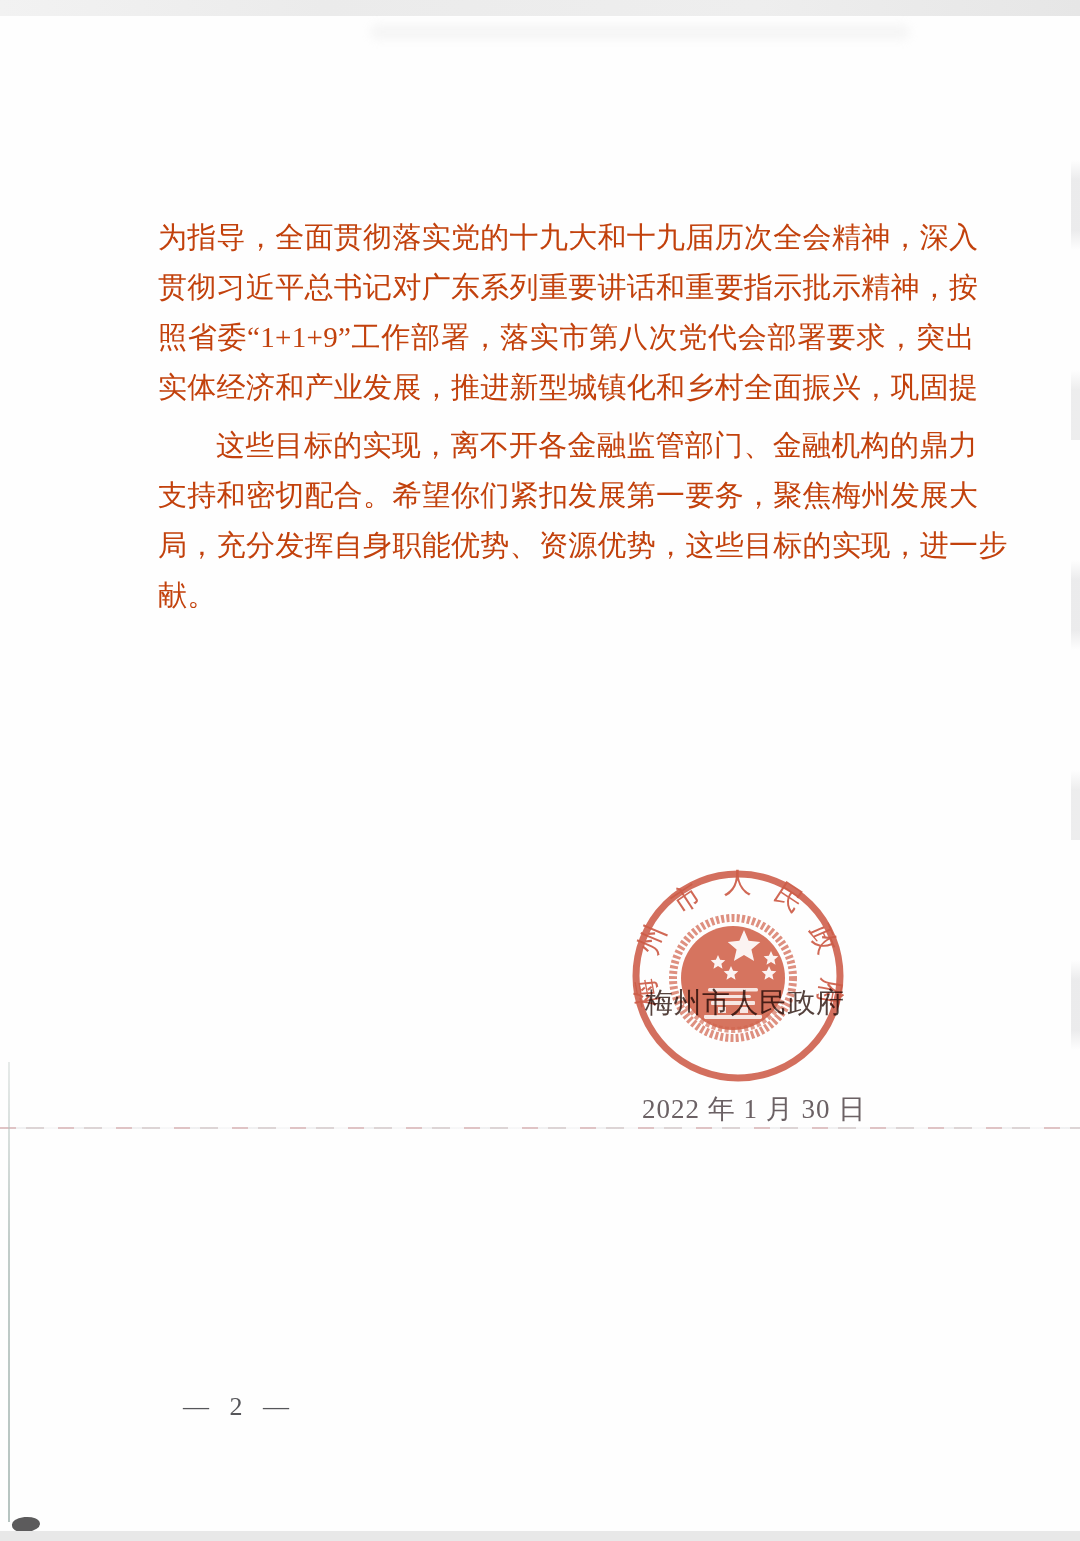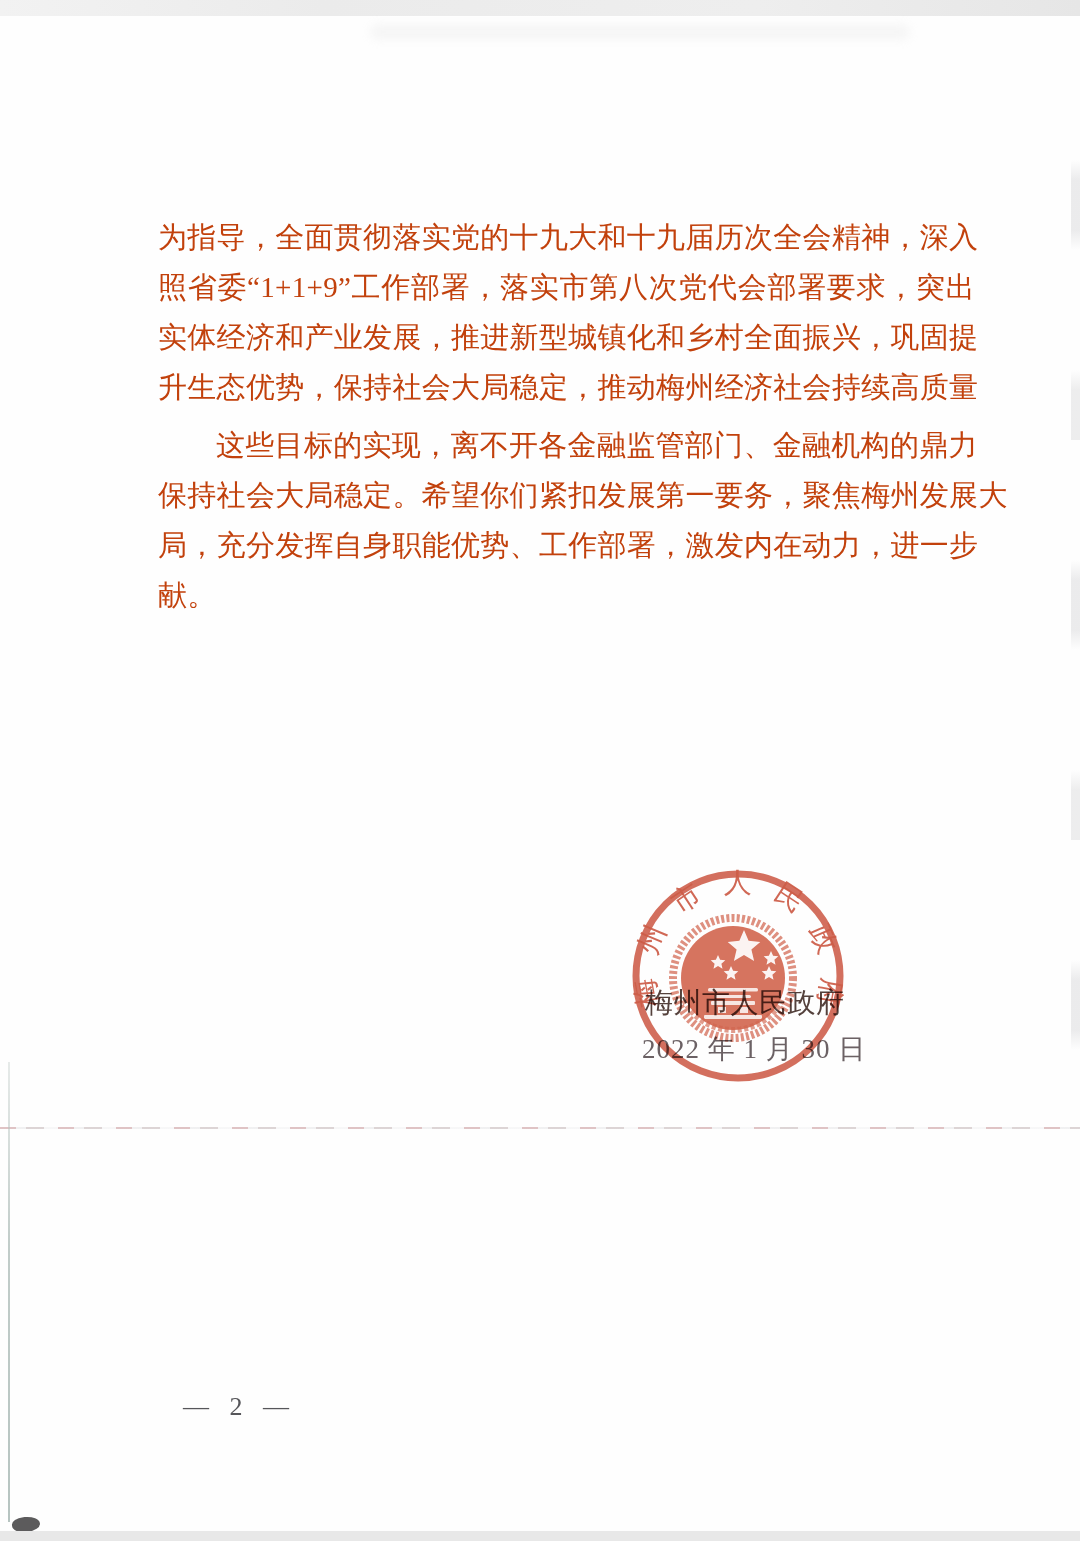--- a/index.html
+++ b/index.html
@@ -86,6 +86,7 @@
 
   <div class="body-text">
     <div class="line">为指导，全面贯彻落实党的十九大和十九届历次全会精神，深入</div>
+    <div class="line">贯彻习近平总书记对广东系列重要讲话和重要指示批示精神，按</div>
     <div class="line">照省委“1+1+9”工作部署，落实市第八次党代会部署要求，突出</div>
     <div class="line">实体经济和产业发展，推进新型城镇化和乡村全面振兴，巩固提</div>
     <div class="line">升生态优势，保持社会大局稳定，推动梅州经济社会持续高质量</div>

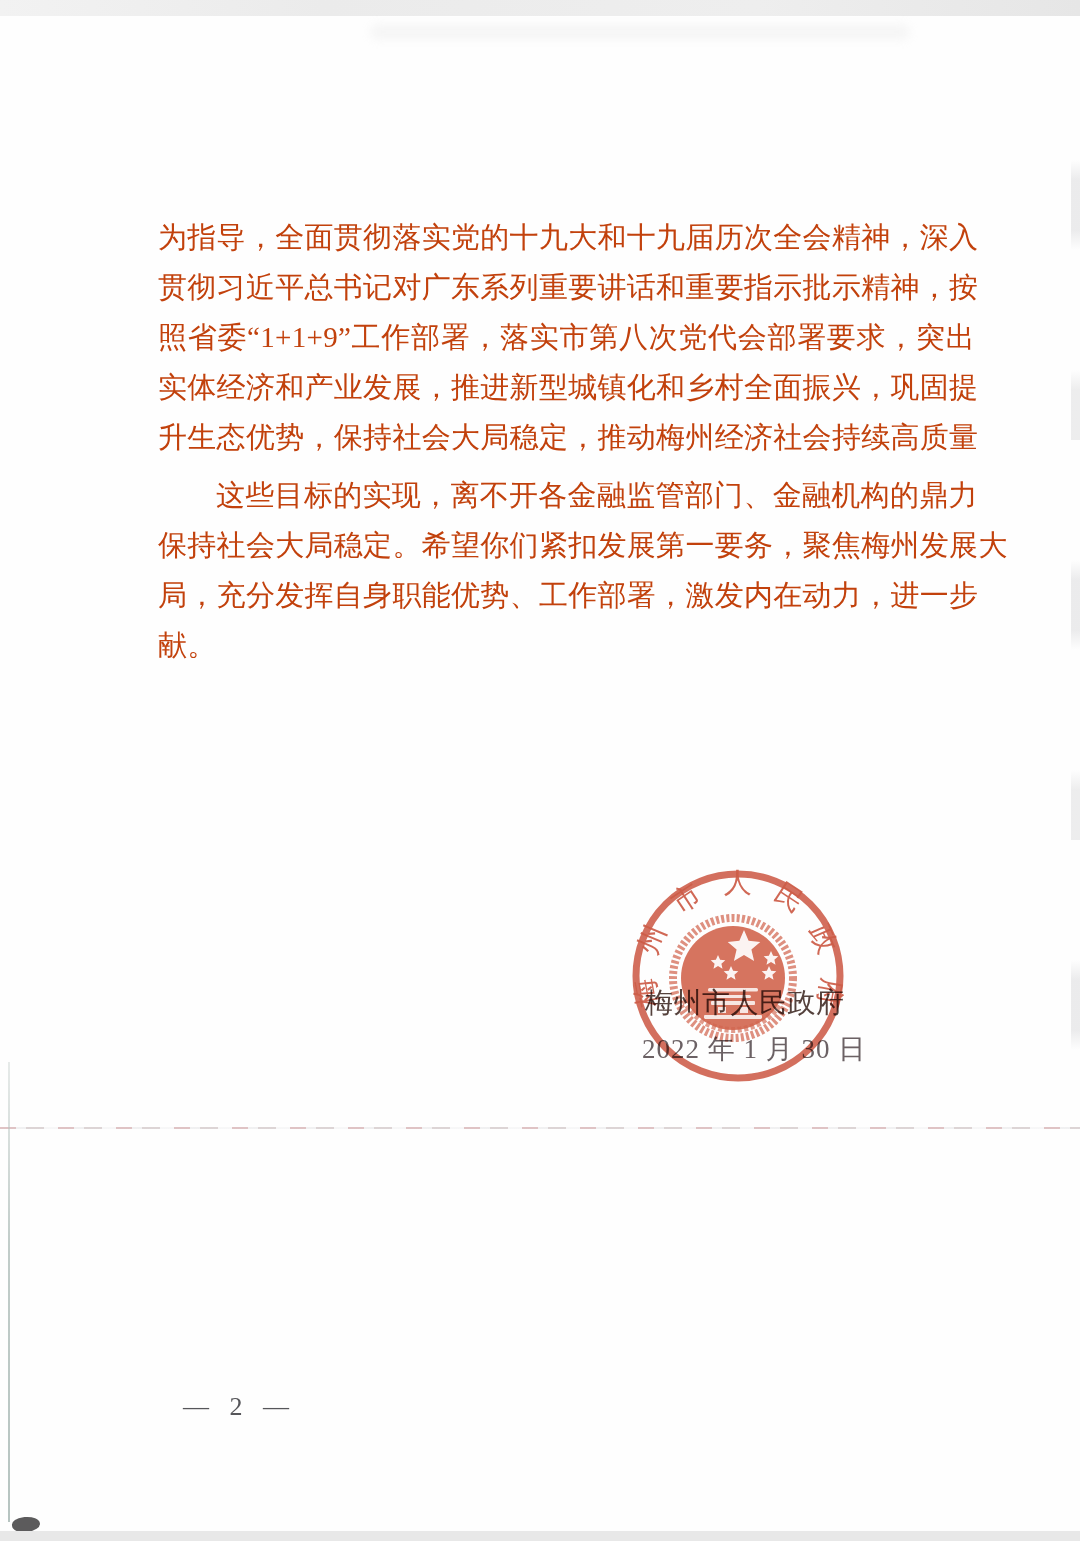--- a/index.html
+++ b/index.html
@@ -89,7 +89,6 @@
     <div class="line">贯彻习近平总书记对广东系列重要讲话和重要指示批示精神，按</div>
     <div class="line">照省委“1+1+9”工作部署，落实市第八次党代会部署要求，突出</div>
     <div class="line">实体经济和产业发展，推进新型城镇化和乡村全面振兴，巩固提</div>
-    <div class="line">升生态优势，保持社会大局稳定，推动梅州经济社会持续高质量</div>
     <div class="line para-start">这些目标的实现，离不开各金融监管部门、金融机构的鼎力</div>
     <div class="line">保持社会大局稳定。希望你们紧扣发展第一要务，聚焦梅州发展大</div>
     <div class="line">局，充分发挥自身职能优势、工作部署，激发内在动力，进一步</div>

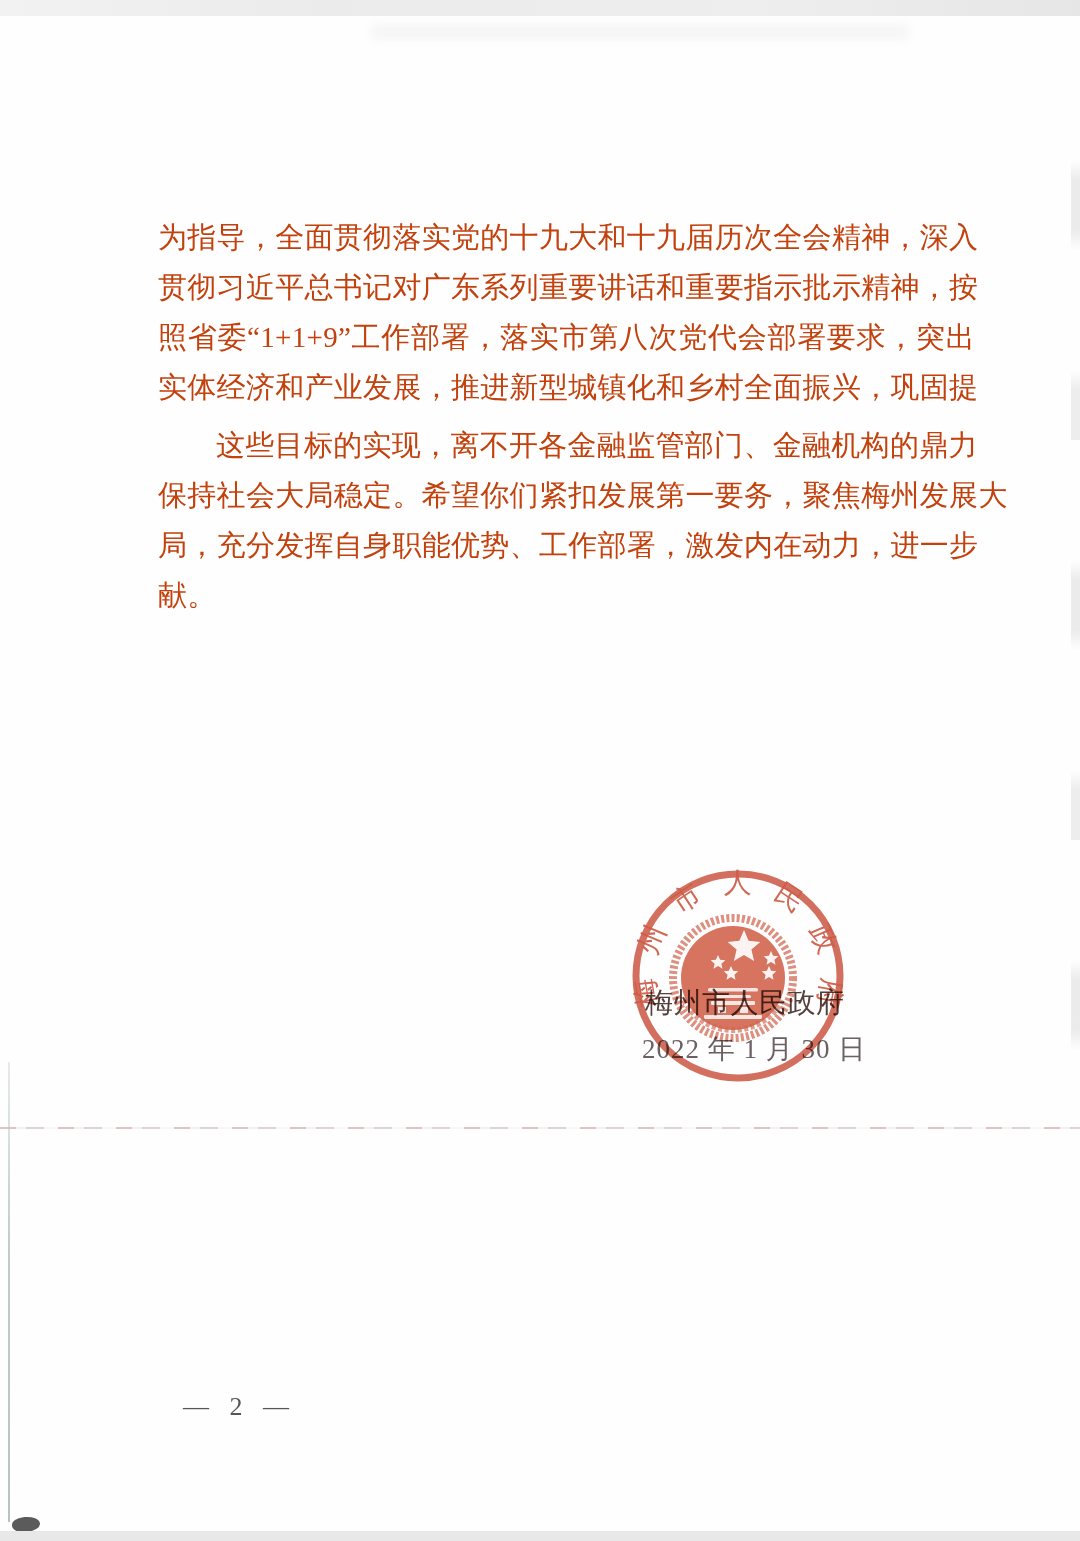--- a/index.html
+++ b/index.html
@@ -90,7 +90,7 @@
     <div class="line">照省委“1+1+9”工作部署，落实市第八次党代会部署要求，突出</div>
     <div class="line">实体经济和产业发展，推进新型城镇化和乡村全面振兴，巩固提</div>
     <div class="line para-start">这些目标的实现，离不开各金融监管部门、金融机构的鼎力</div>
-    <div class="line">保持社会大局稳定。希望你们紧扣发展第一要务，聚焦梅州发展大</div>
+    <div class="line">支持和密切配合。希望你们紧扣发展第一要务，聚焦梅州发展大</div>
     <div class="line">局，充分发挥自身职能优势、工作部署，激发内在动力，进一步</div>
     <div class="line short">献。</div>
   </div>

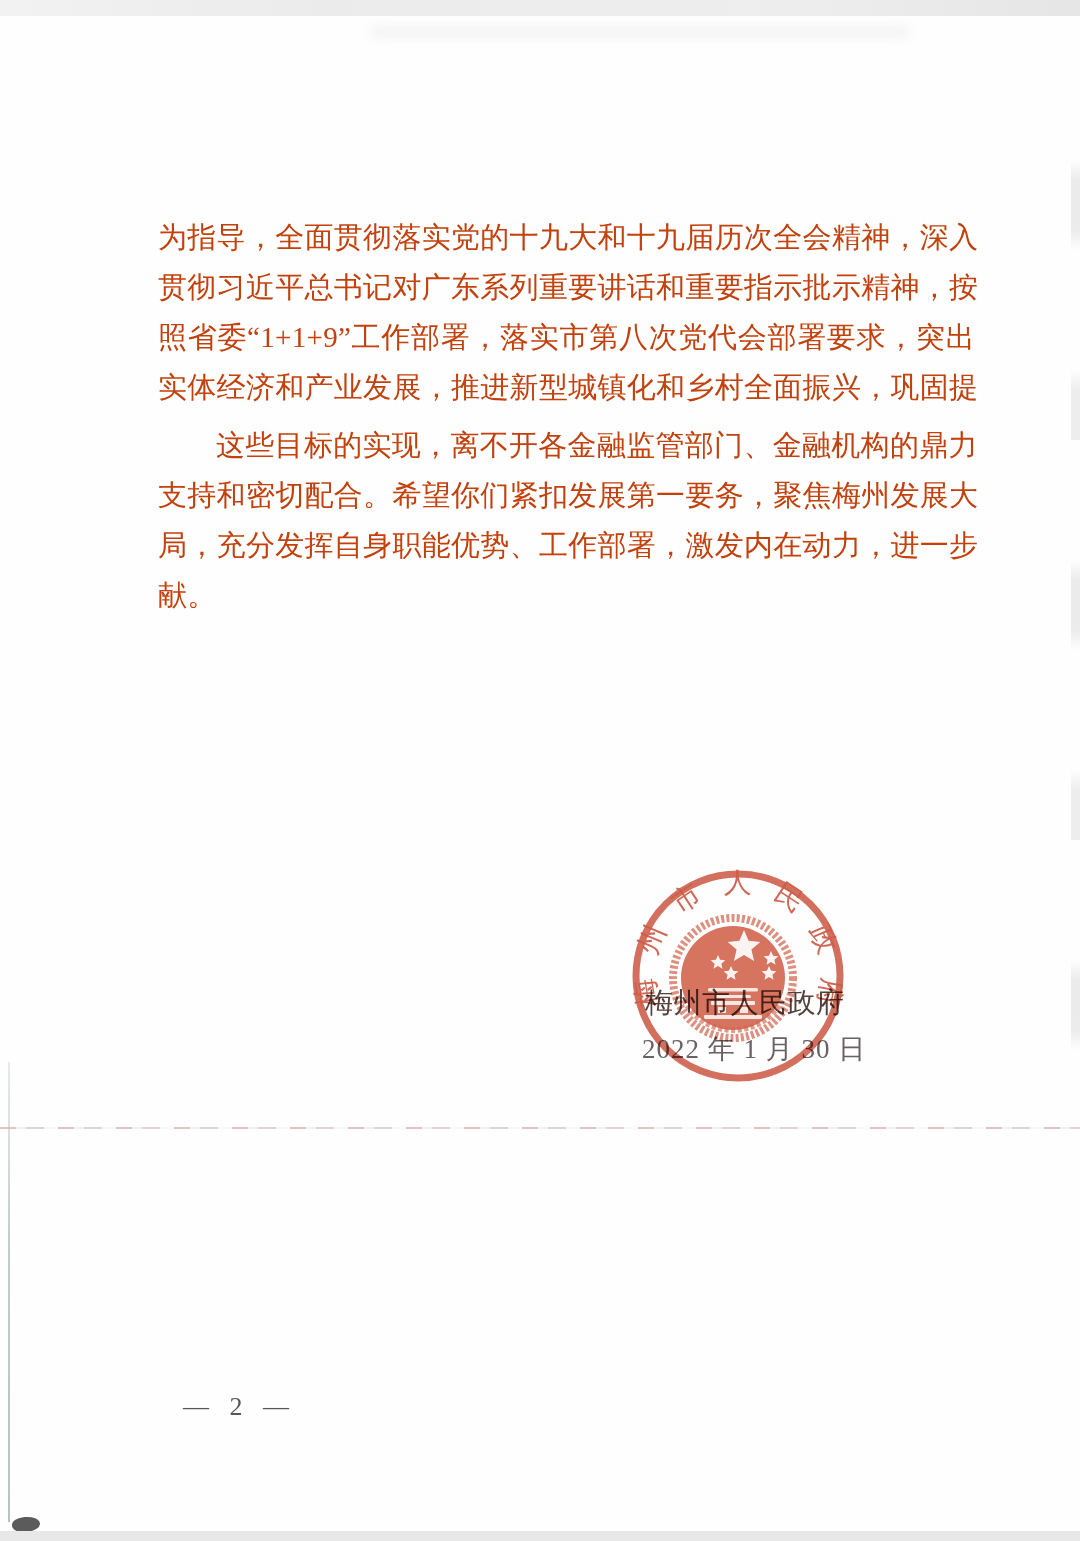--- a/index.html
+++ b/index.html
@@ -91,7 +91,7 @@
     <div class="line">实体经济和产业发展，推进新型城镇化和乡村全面振兴，巩固提</div>
     <div class="line para-start">这些目标的实现，离不开各金融监管部门、金融机构的鼎力</div>
     <div class="line">支持和密切配合。希望你们紧扣发展第一要务，聚焦梅州发展大</div>
-    <div class="line">局，充分发挥自身职能优势、工作部署，激发内在动力，进一步</div>
+    <div class="line">局，充分发挥自身职能优势、资源优势，这些目标的实现，进一步</div>
     <div class="line short">献。</div>
   </div>
 

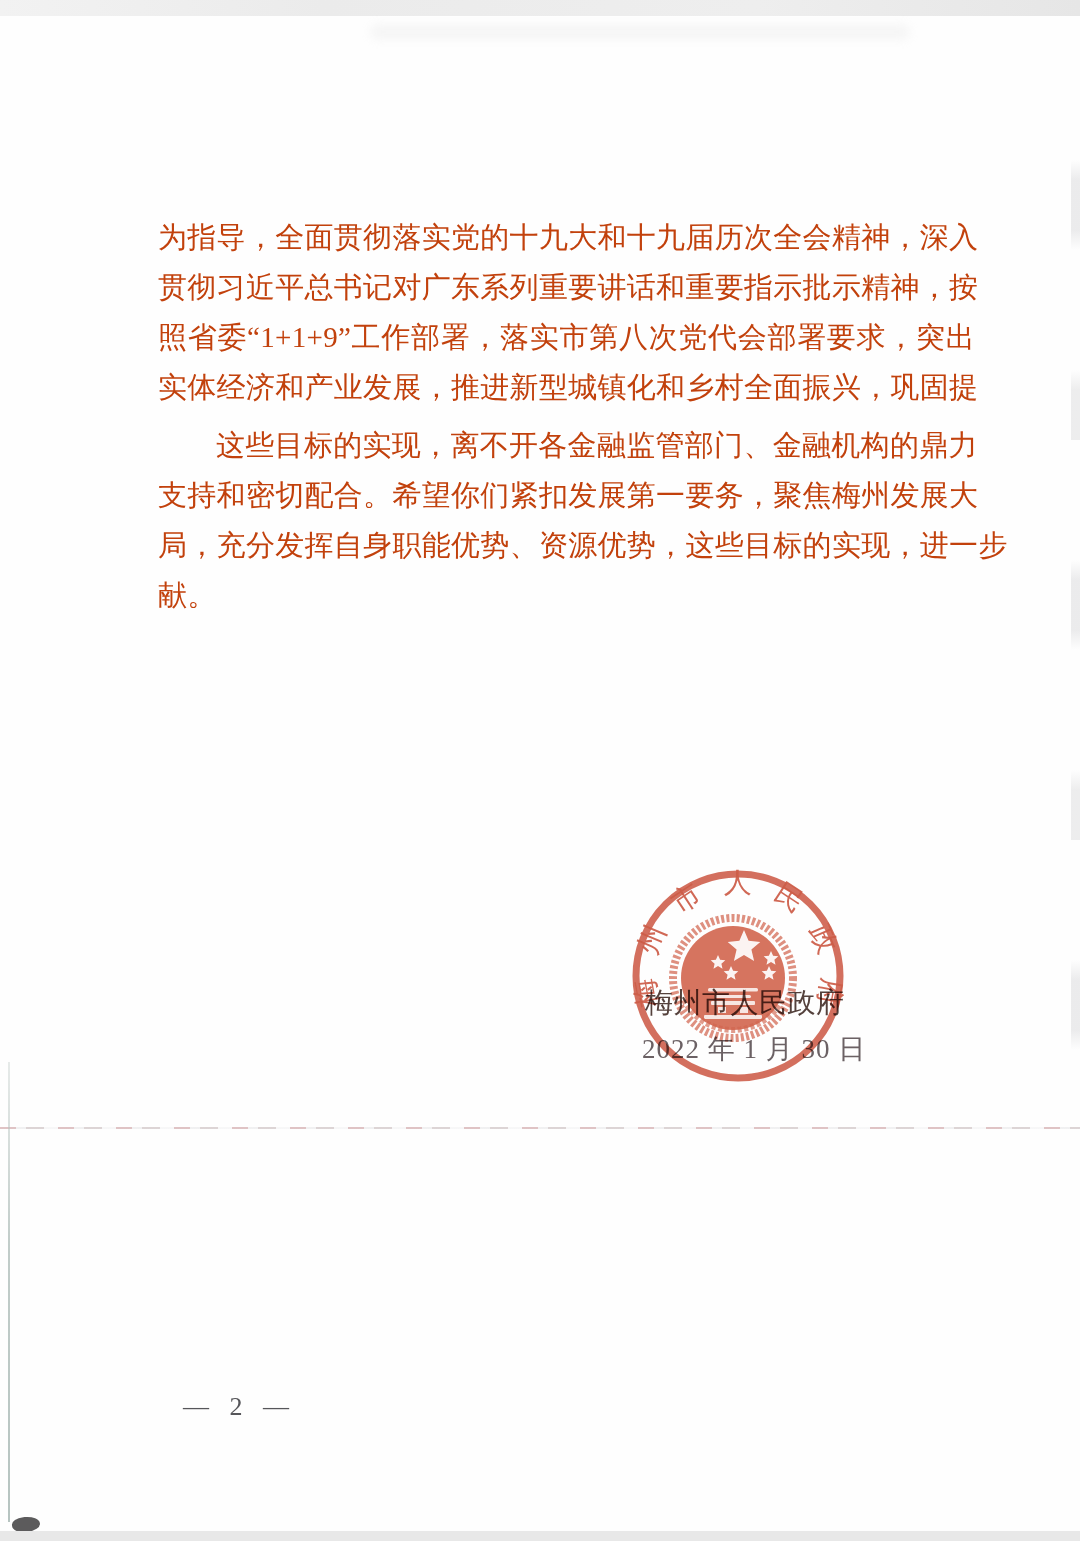--- a/index.html
+++ b/index.html
@@ -47,7 +47,7 @@
     mix-blend-mode:multiply;white-space:nowrap;
   }
   .sig-date{
-    position:absolute;left:642px;top:1031px;width:260px;
+    position:absolute;left:642px;top:1091px;width:260px;
     font-size:27px;letter-spacing:1px;color:#6b6164;
     mix-blend-mode:multiply;white-space:nowrap;
   }

